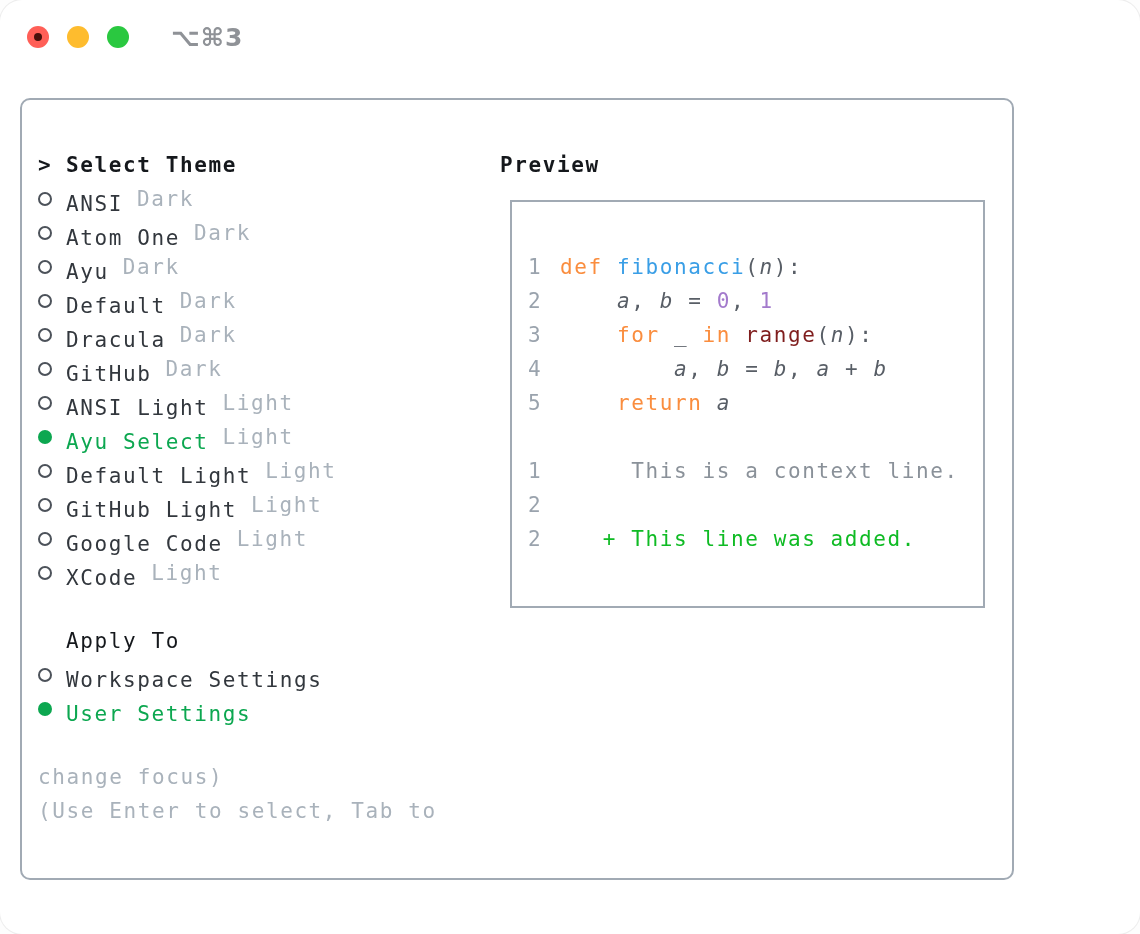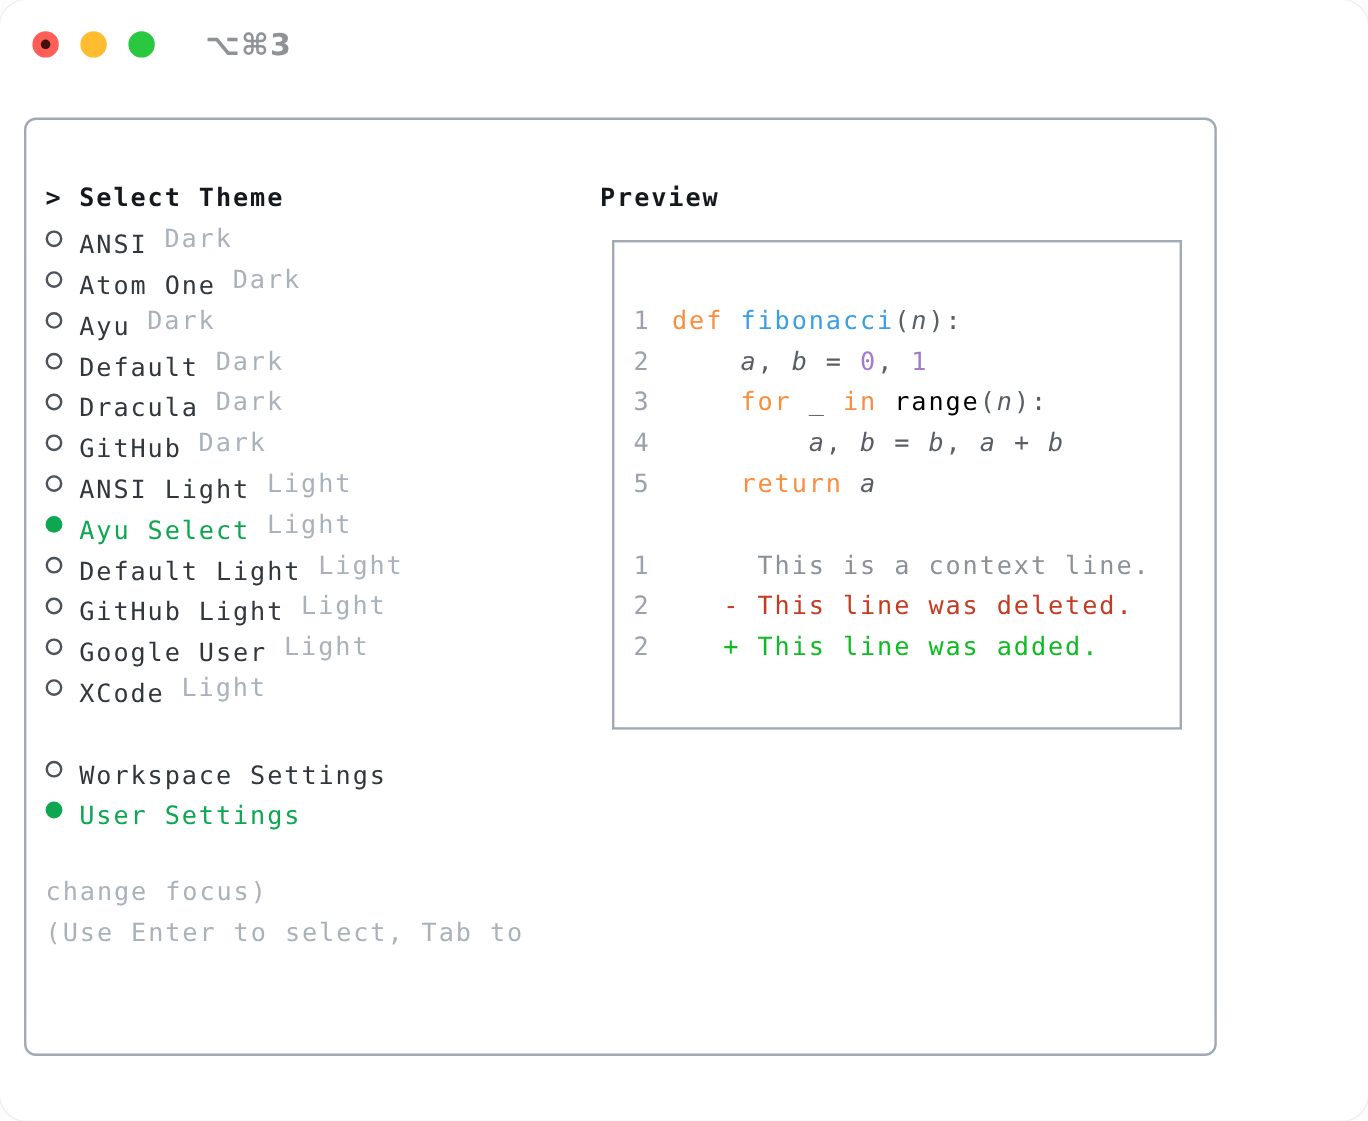--- a/index.html
+++ b/index.html
@@ -50,7 +50,7 @@
   .tk-var{color:#585e66;font-style:italic;}
   .tk-kw{color:#fa8d3e;}
   .tk-fn{color:#399ee6;}
-  .tk-call{color:#000000;text-align:right;}
+  .tk-call{color:#7f1d1d;text-align:right;}
   .tk-const{color:#a37acc;}
   .tk-ctx{color:#8a9199;}
   .tk-del{color:#c53b22;}

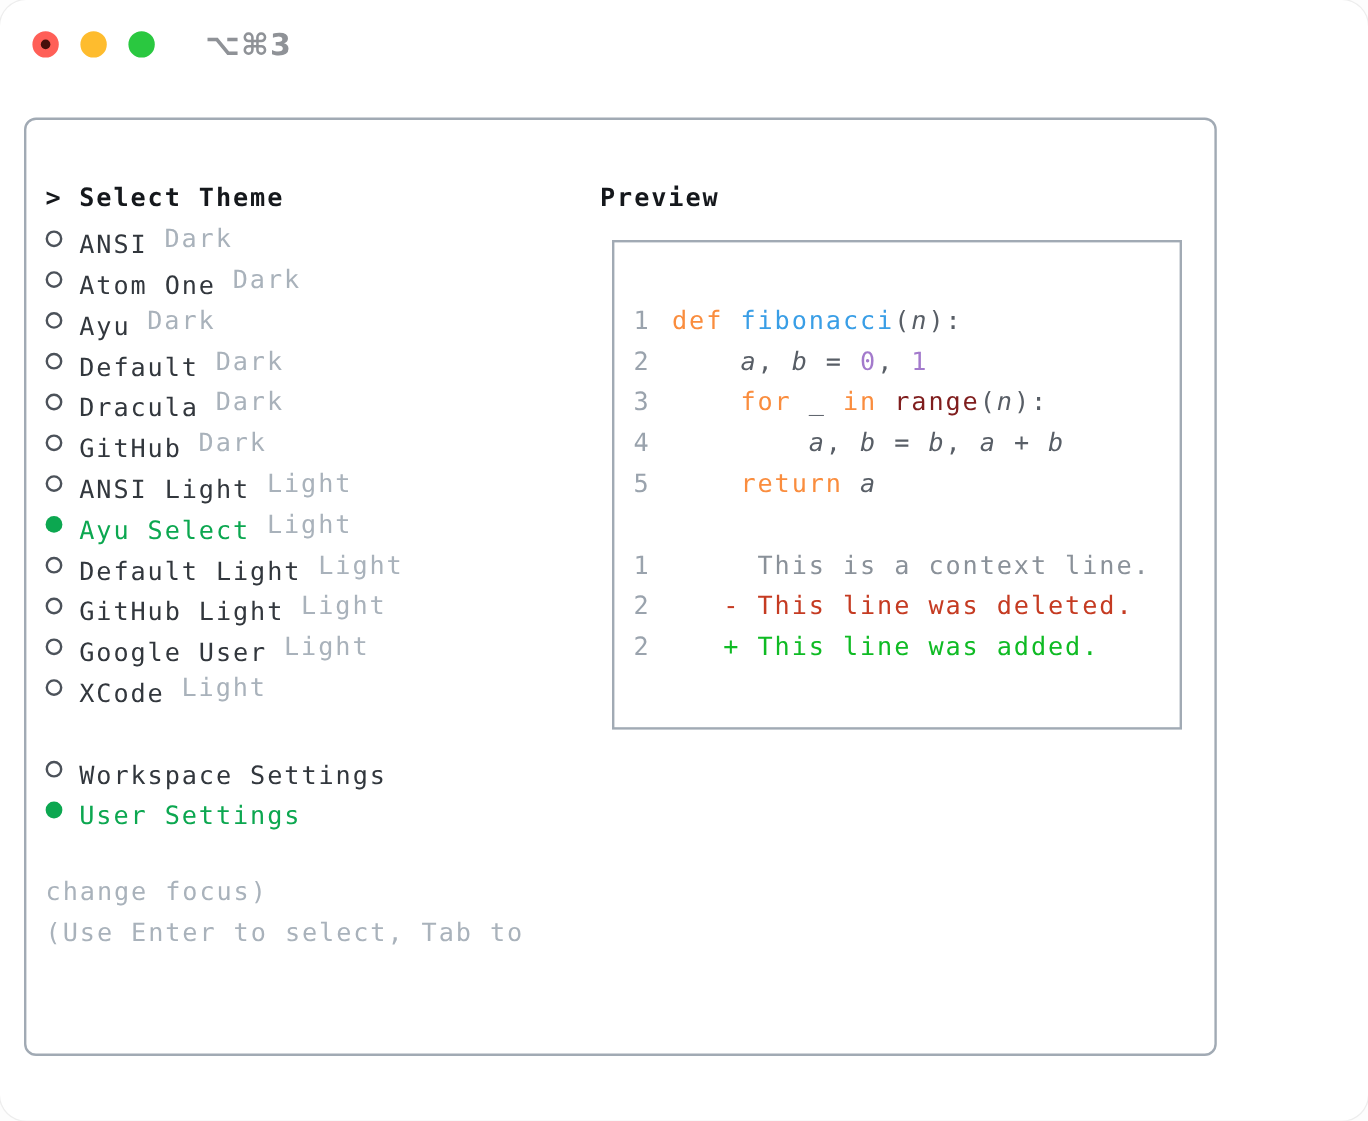--- a/index.html
+++ b/index.html
@@ -116,7 +116,7 @@
           <div class="code-line"><span class="gutter">5</span><span class="code-content"><span class="tk tk-pl">    </span><span class="tk tk-kw">return</span><span class="tk tk-pl"> </span><span class="tk tk-var">a</span></span></div>
           <div class="code-line"><span class="gutter"></span><span class="code-content"></span></div>
           <div class="code-line"><span class="gutter">1</span><span class="code-content"><span class="tk tk-ctx">     This is a context line.</span></span></div>
-          <div class="code-line"><span class="gutter">2</span><span class="code-content"><span class="tk tk-del">   - This line was deleted.</span></span></div>
+          <div class="code-line"><span class="gutter">2</span></div>
           <div class="code-line"><span class="gutter">2</span><span class="code-content"><span class="tk tk-add">   + This line was added.</span></span></div>
         </div>
     </div>

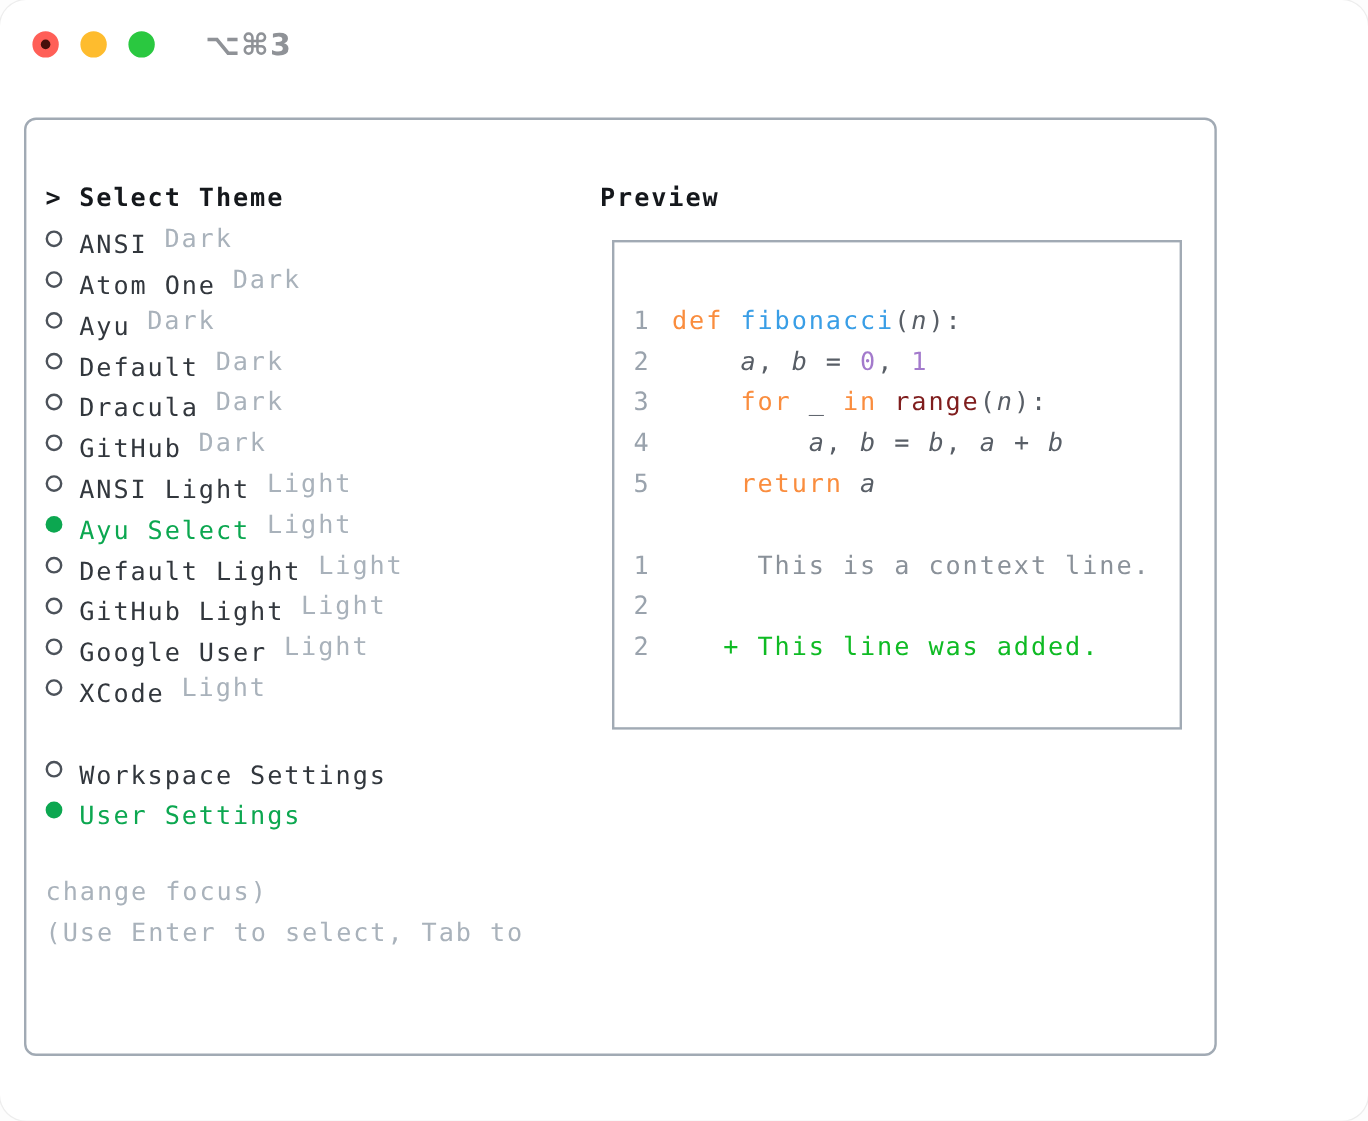--- a/index.html
+++ b/index.html
@@ -87,7 +87,7 @@
           <div class="row"><span class="marker"><span class="dot"></span></span><span class="name sel">Ayu Select</span><span class="variant">Light</span></div>
           <div class="row"><span class="marker"><span class="ring"></span></span><span class="name">Default Light</span><span class="variant">Light</span></div>
           <div class="row"><span class="marker"><span class="ring"></span></span><span class="name">GitHub Light</span><span class="variant">Light</span></div>
-          <div class="row"><span class="marker"><span class="ring"></span></span><span class="name">Google User</span><span class="variant">Light</span></div>
+          <div class="row"><span class="marker"><span class="ring"></span></span><span class="name">Google Code</span><span class="variant">Light</span></div>
           <div class="row"><span class="marker"><span class="ring"></span></span><span class="name">XCode</span><span class="variant">Light</span></div>
         </div>
 

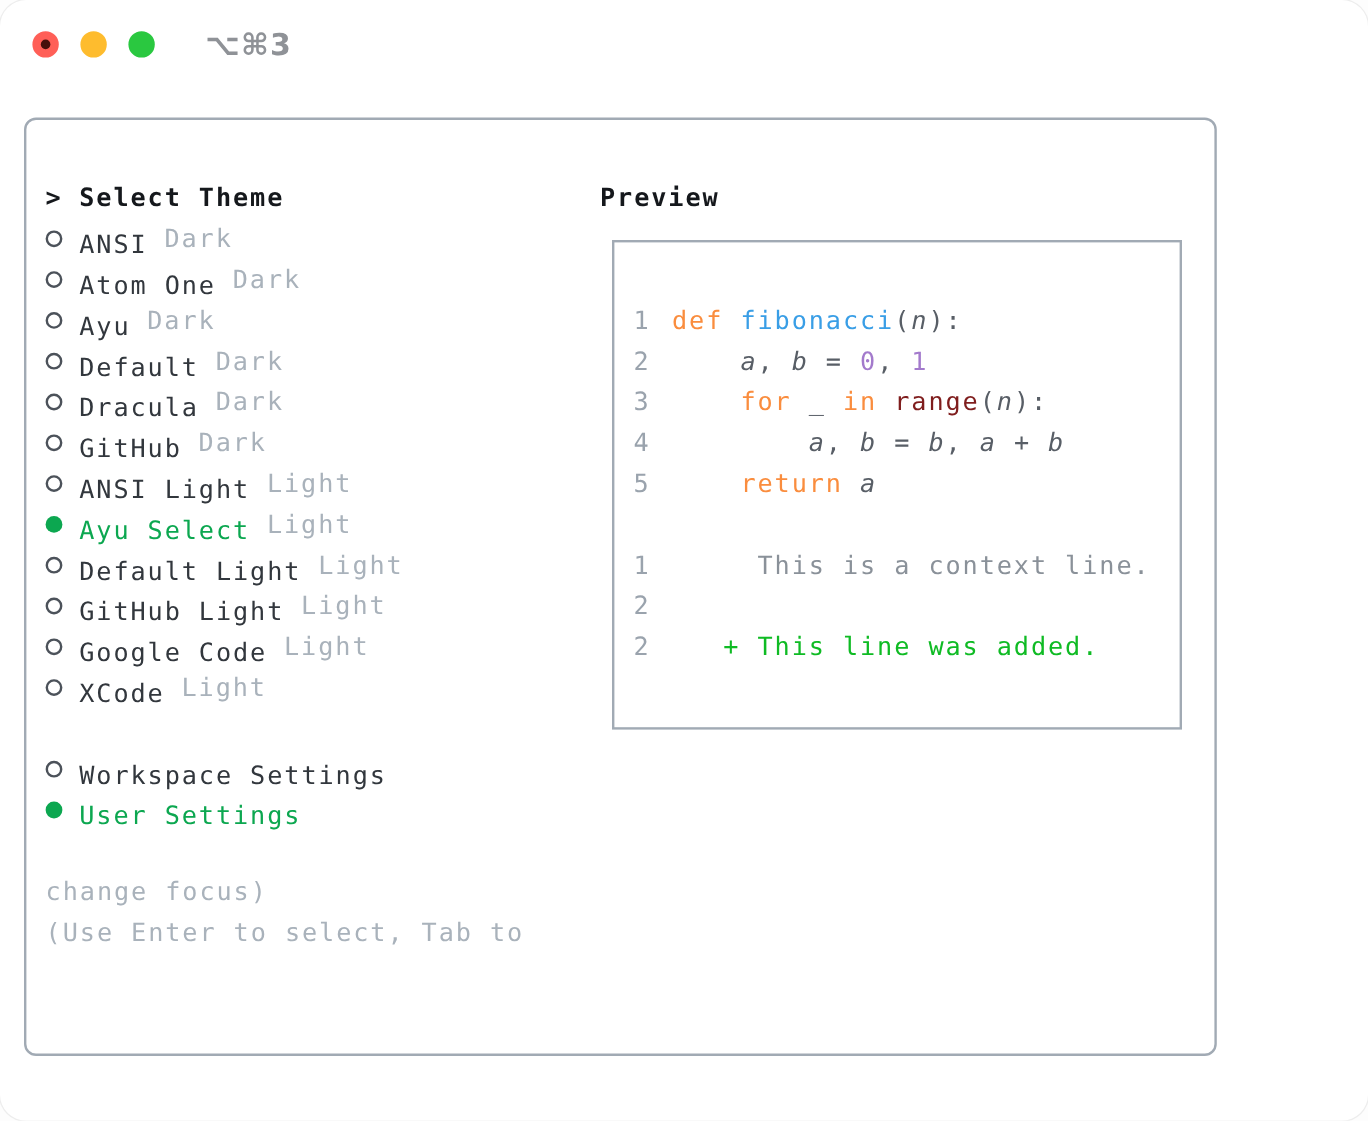--- a/index.html
+++ b/index.html
@@ -93,6 +93,10 @@
 
       <div class="spacer"></div>
 
+      <div class="row">
+        <span class="marker"></span>
+        <span class="subheader">Apply To</span>
+      </div>
 
       <div id="apply-options">
           <div class="row"><span class="marker"><span class="ring"></span></span><span class="name">Workspace Settings</span></div>

